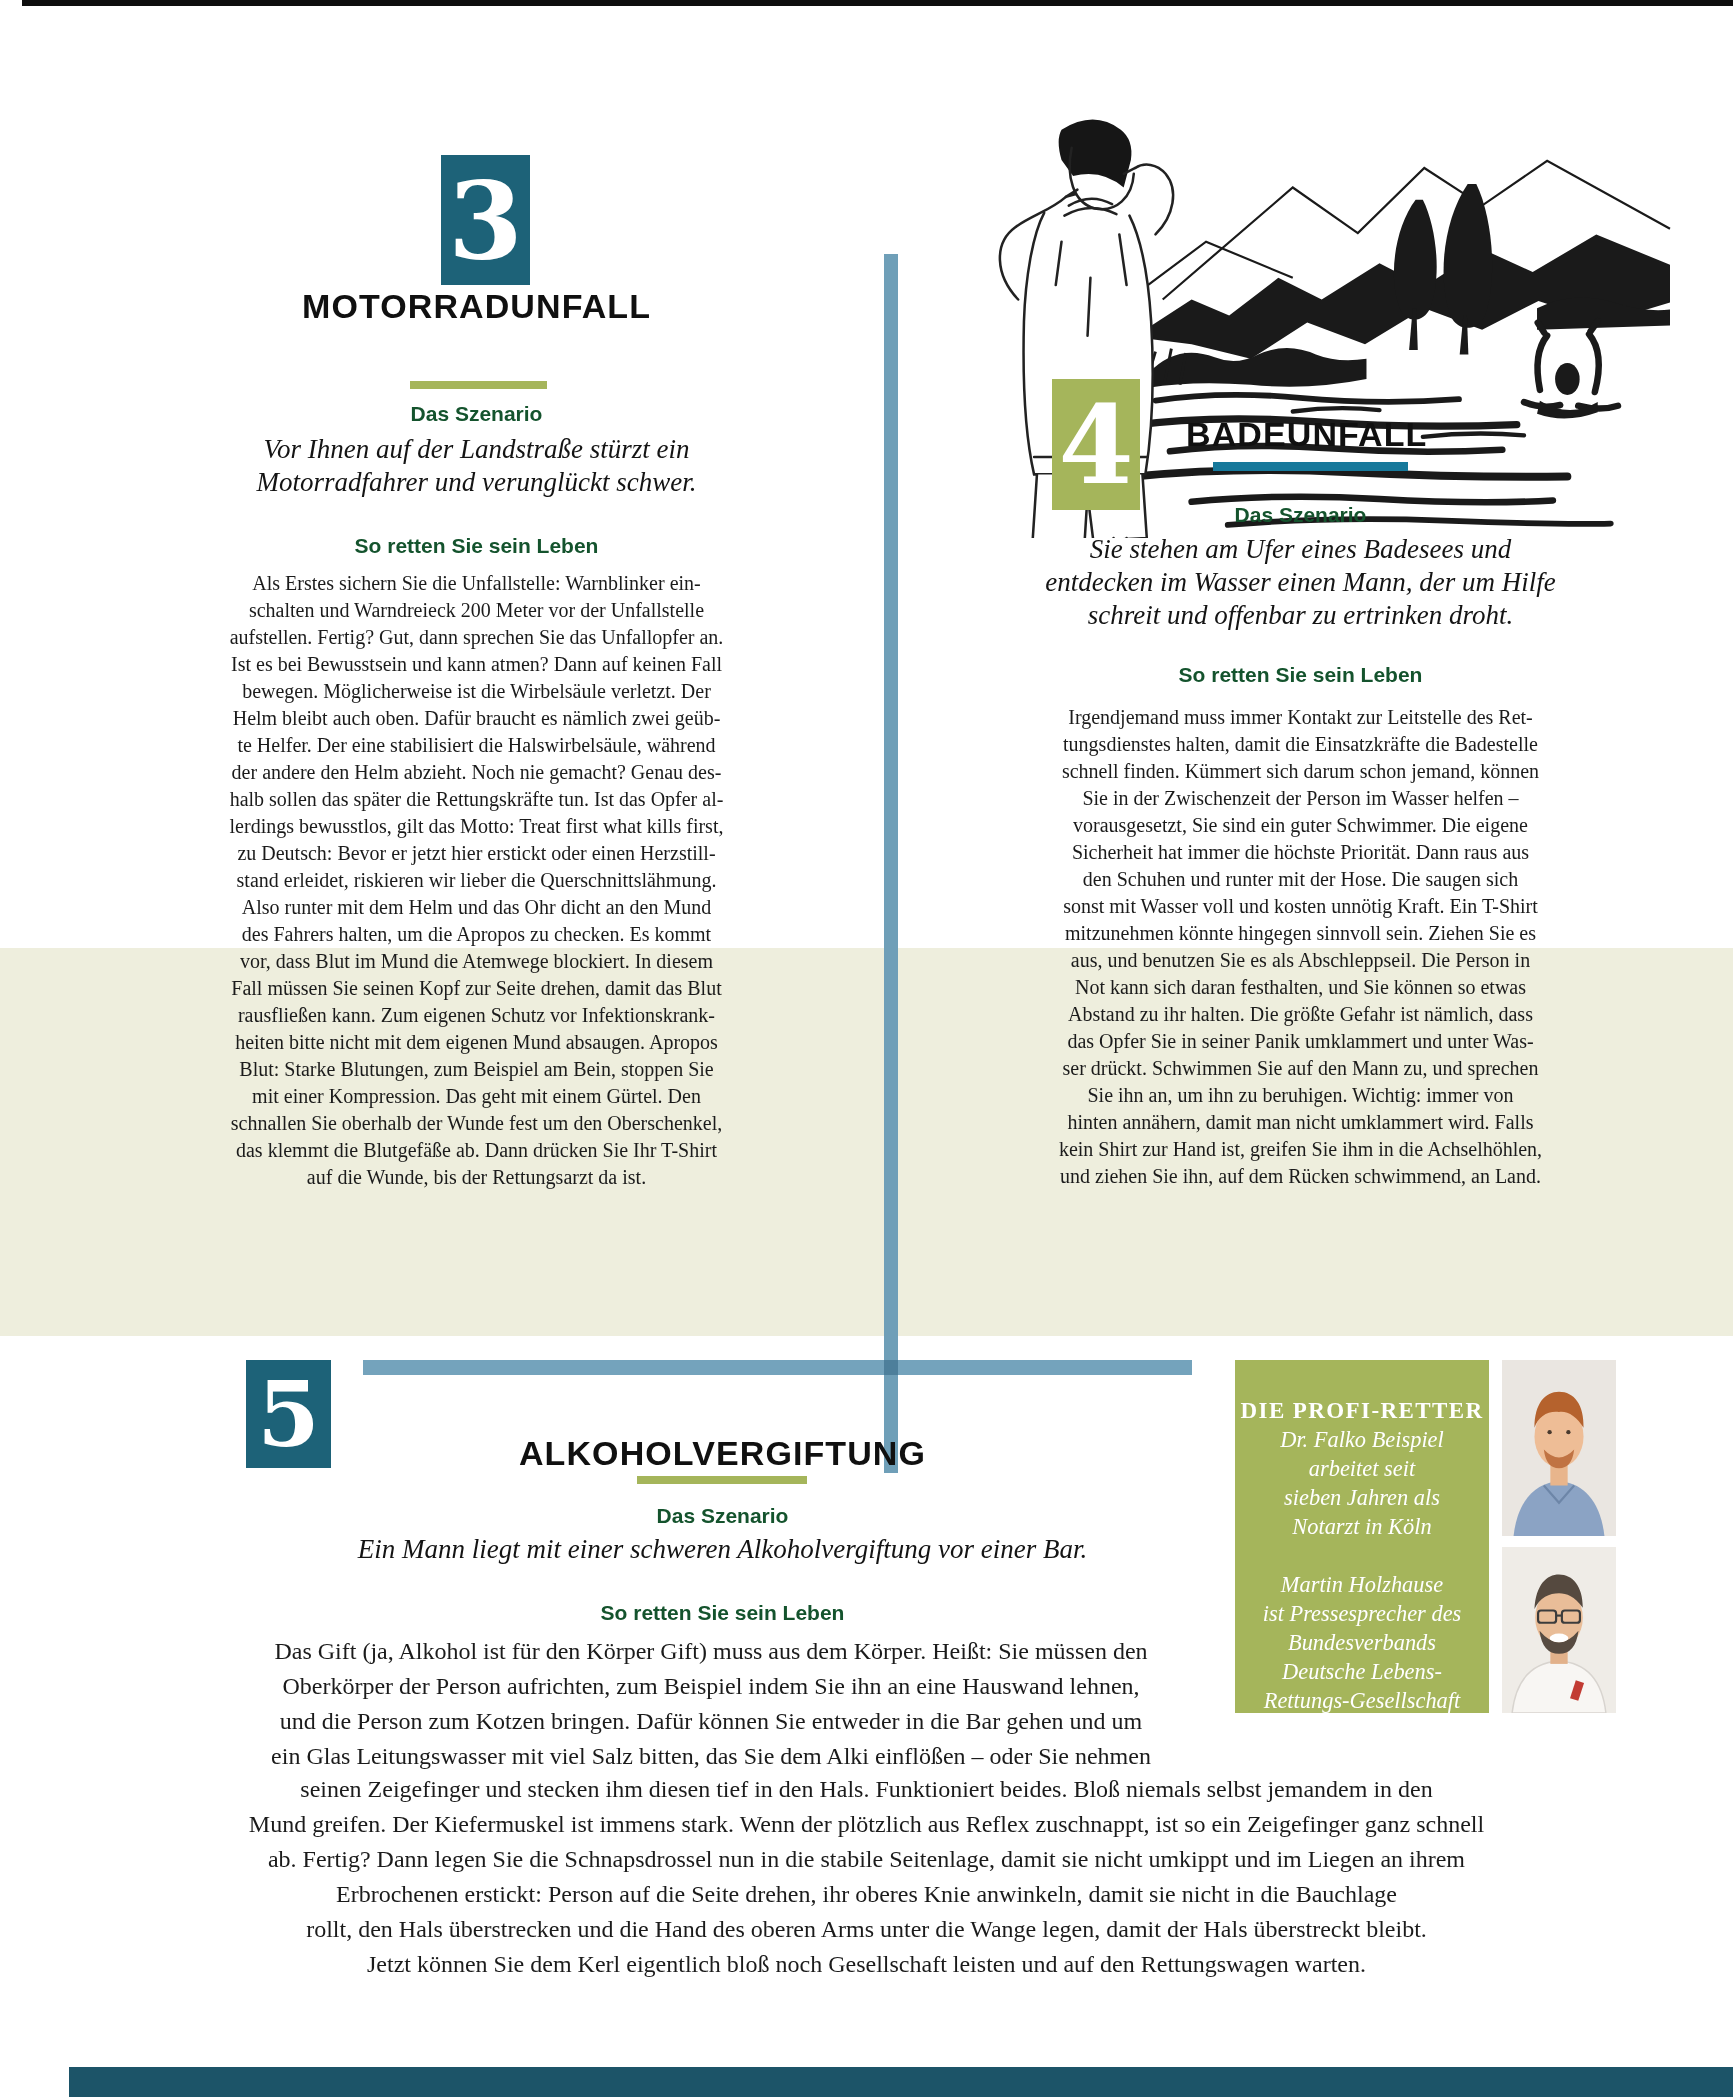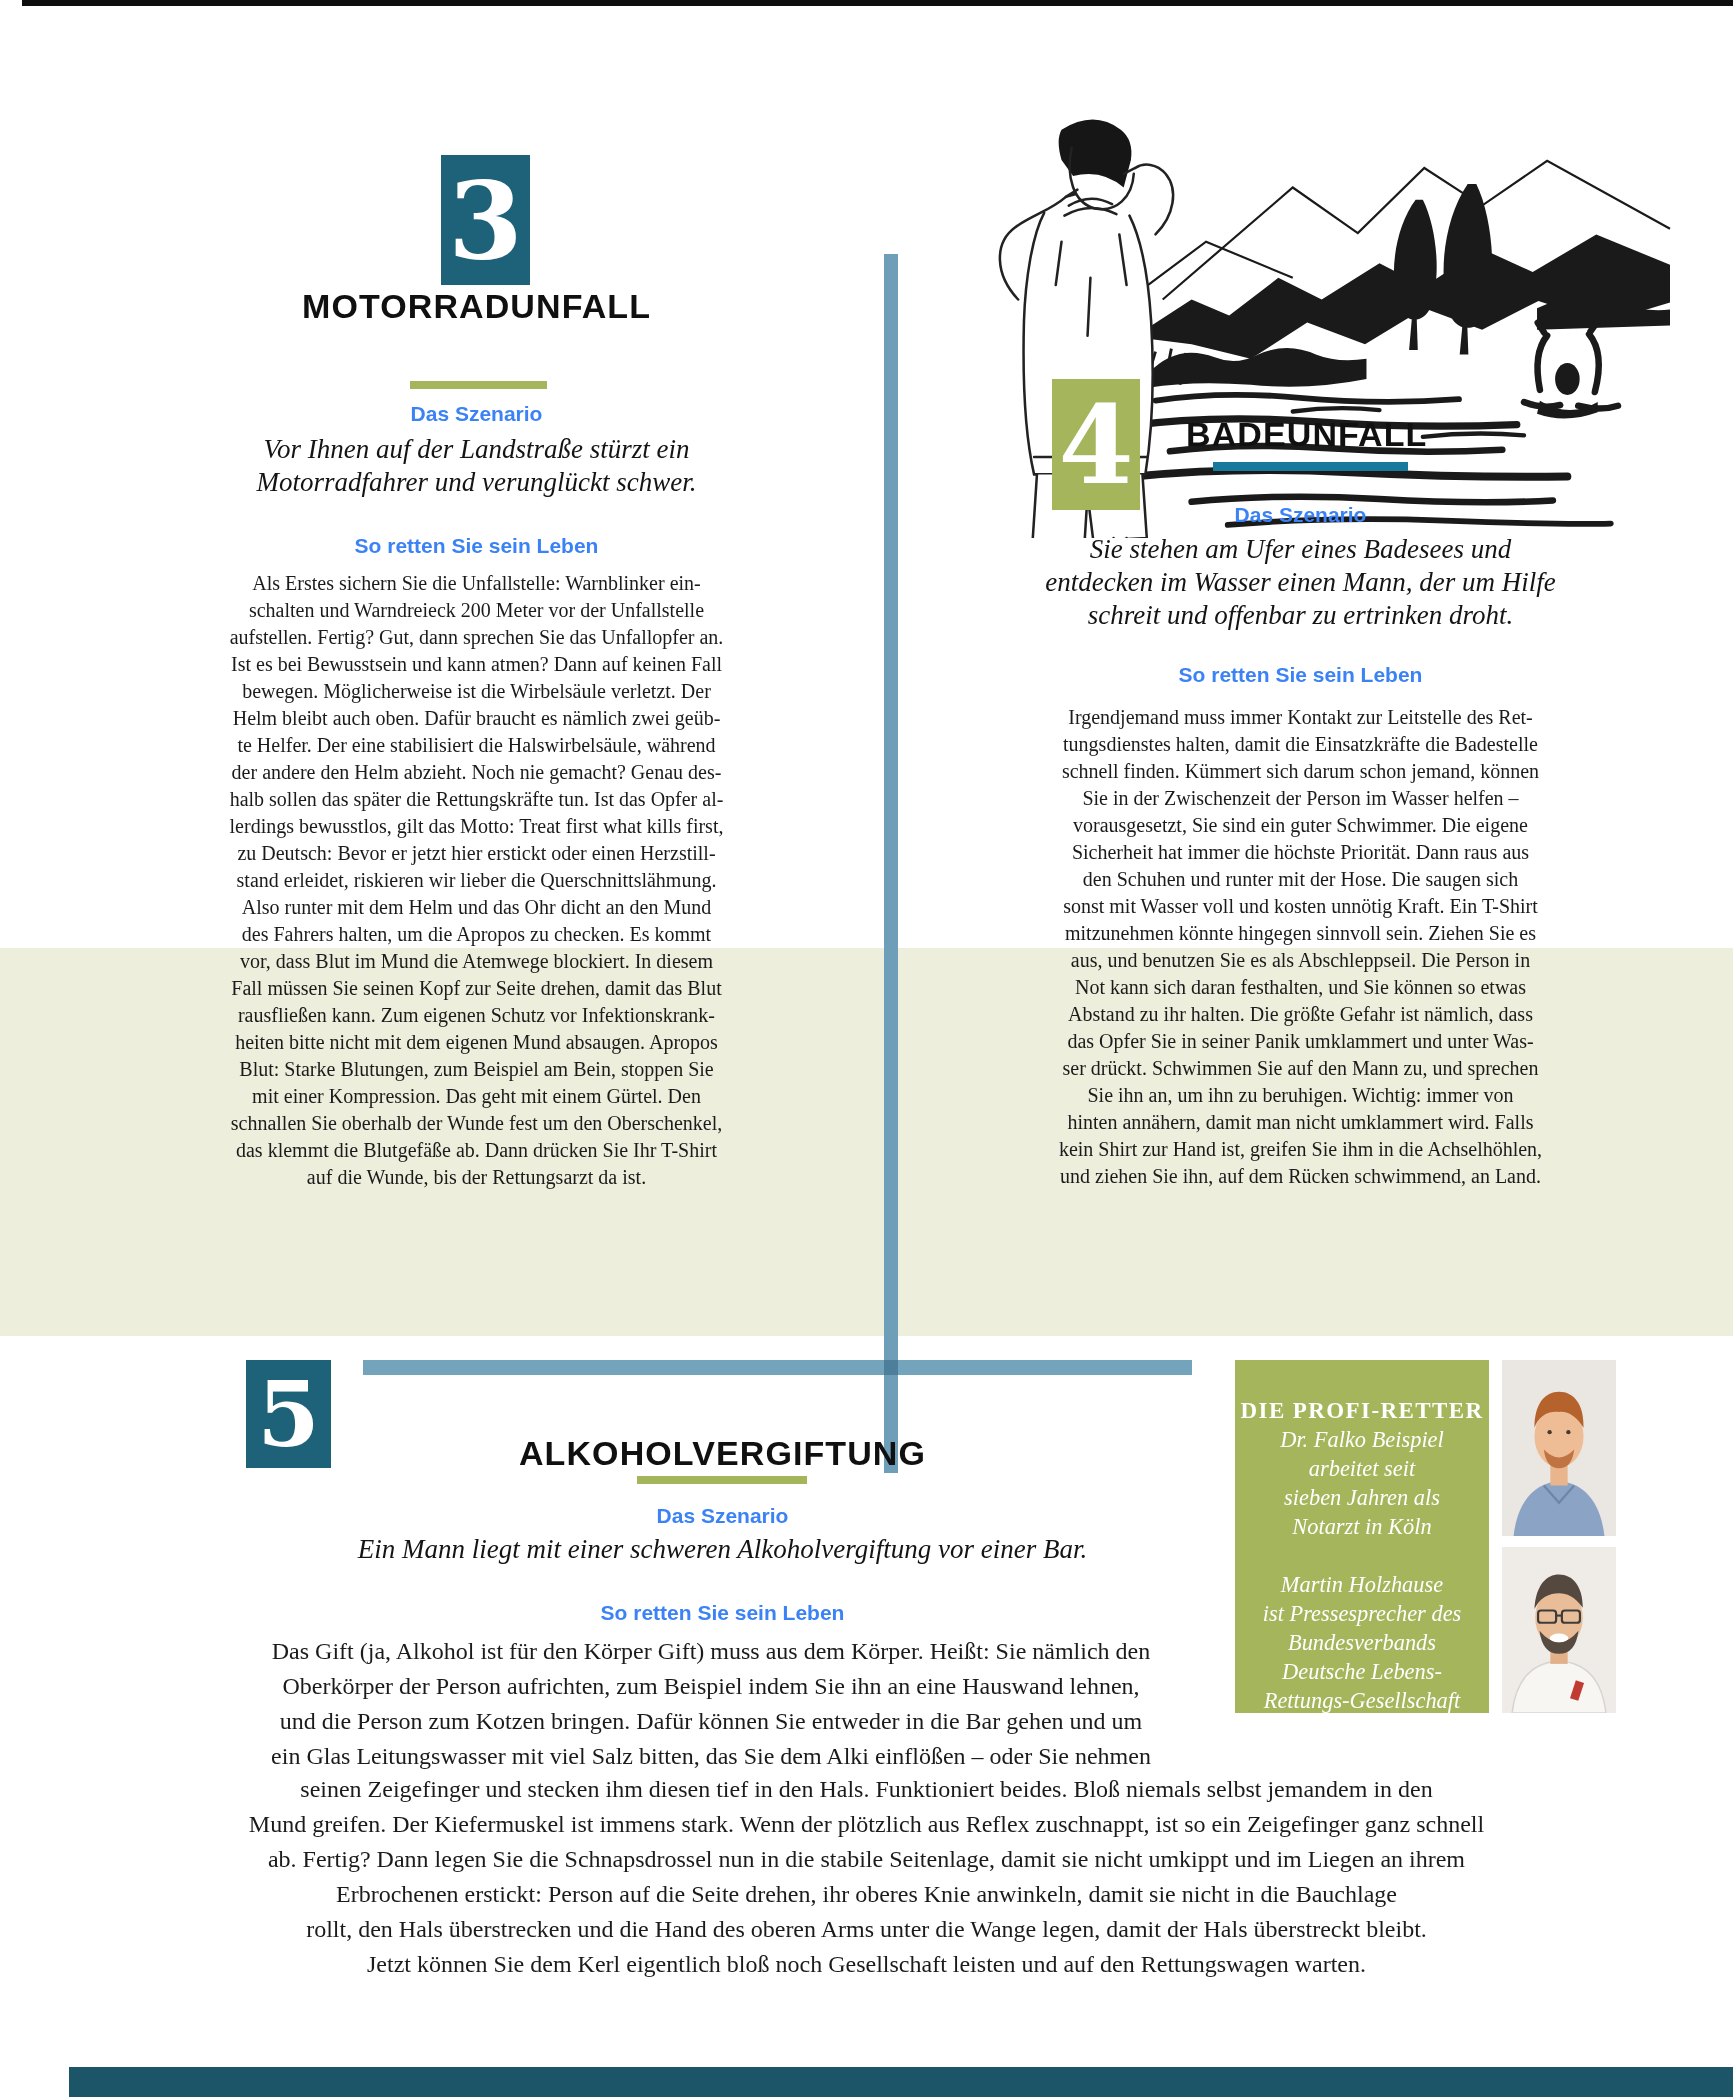--- a/index.html
+++ b/index.html
@@ -14,7 +14,7 @@
   .sec-title{position:absolute;font-family:"Liberation Sans",sans-serif;font-weight:900;
              font-size:34px;letter-spacing:1.1px;color:#101010;white-space:nowrap;}
   .label{position:absolute;font-family:"Liberation Sans",sans-serif;font-weight:bold;
-         font-size:21px;color:#3b82f6;text-align:center;}
+         font-size:21px;color:#14532d;text-align:center;}
   .scenario{position:absolute;font-style:italic;font-size:27px;line-height:33px;
             text-align:center;color:#141414;}
   .bodycol{position:absolute;text-align:center;}

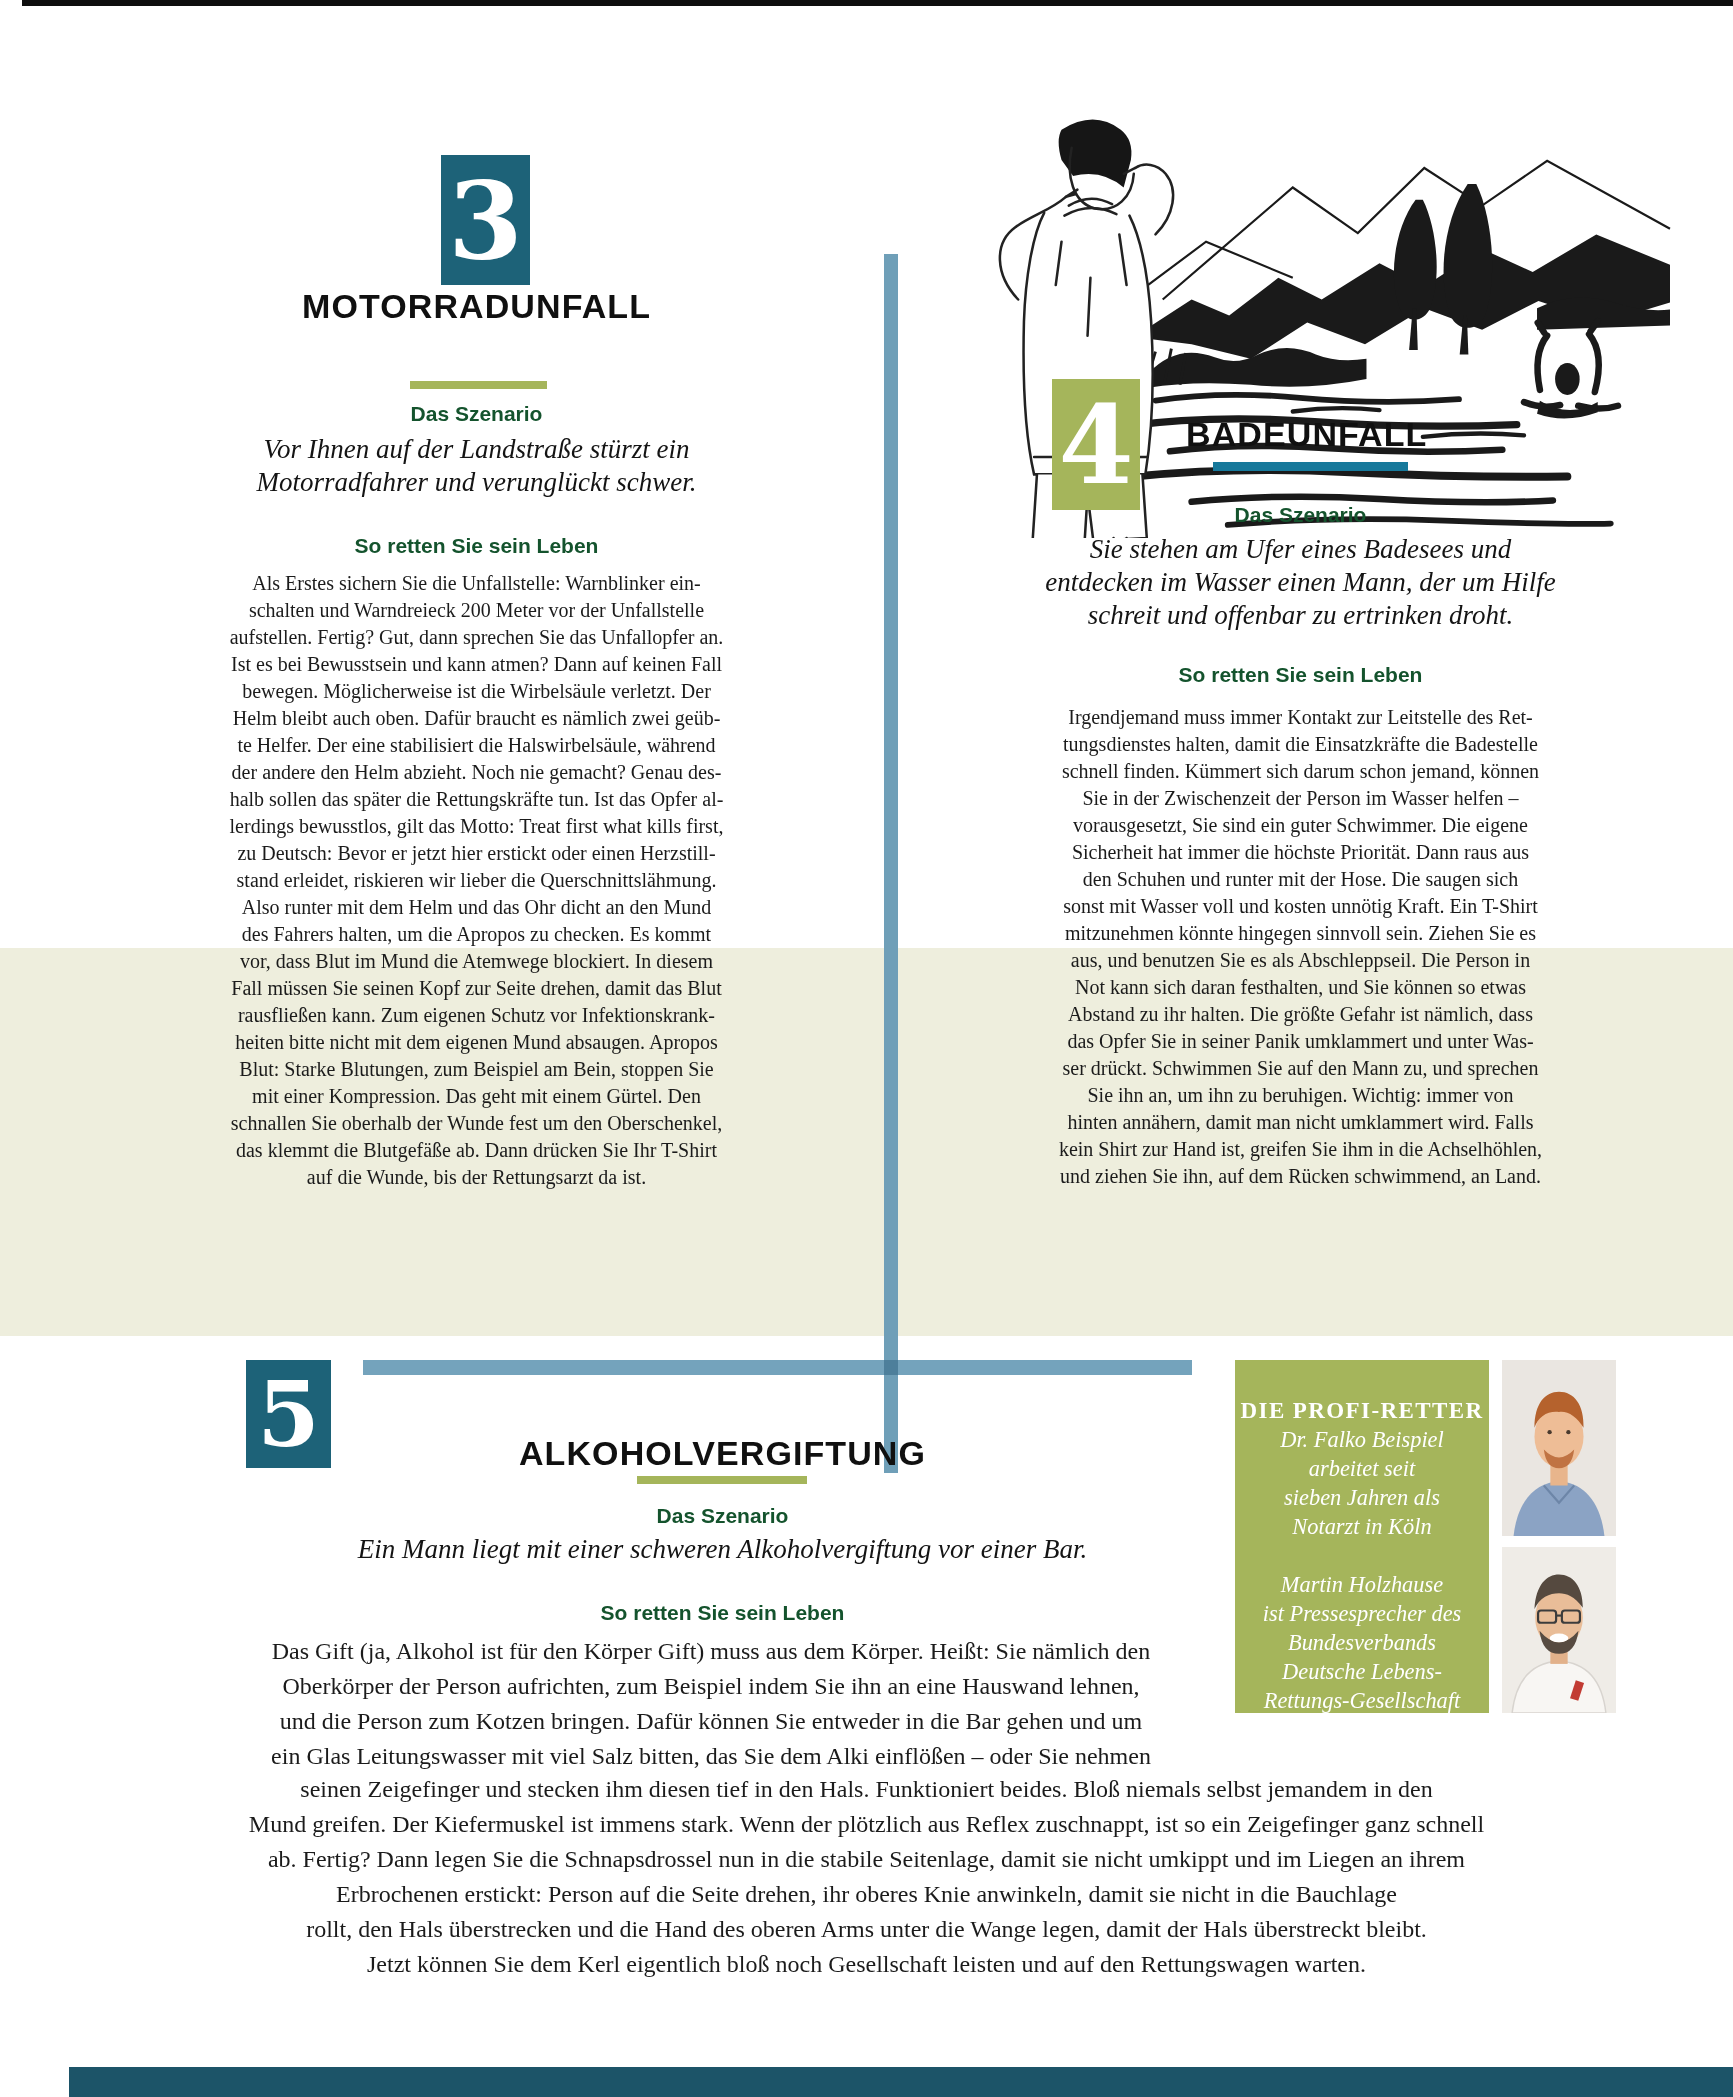--- a/index.html
+++ b/index.html
@@ -193,7 +193,7 @@
 
   <div class="label" style="left:289px;top:1601px;width:867px;">So retten Sie sein Leben</div>
   <div class="bodycol" style="left:209px;top:1634px;width:1004px;">
-      <div class="body-line-lg">Das Gift (ja, Alkohol ist für den Körper Gift) muss aus dem Körper. Heißt: Sie nämlich den</div>
+      <div class="body-line-lg">Das Gift (ja, Alkohol ist für den Körper Gift) muss aus dem Körper. Heißt: Sie müssen den</div>
       <div class="body-line-lg">Oberkörper der Person aufrichten, zum Beispiel indem Sie ihn an eine Hauswand lehnen,</div>
       <div class="body-line-lg">und die Person zum Kotzen bringen. Dafür können Sie entweder in die Bar gehen und um</div>
       <div class="body-line-lg">ein Glas Leitungswasser mit viel Salz bitten, das Sie dem Alki einflößen – oder Sie nehmen</div>

